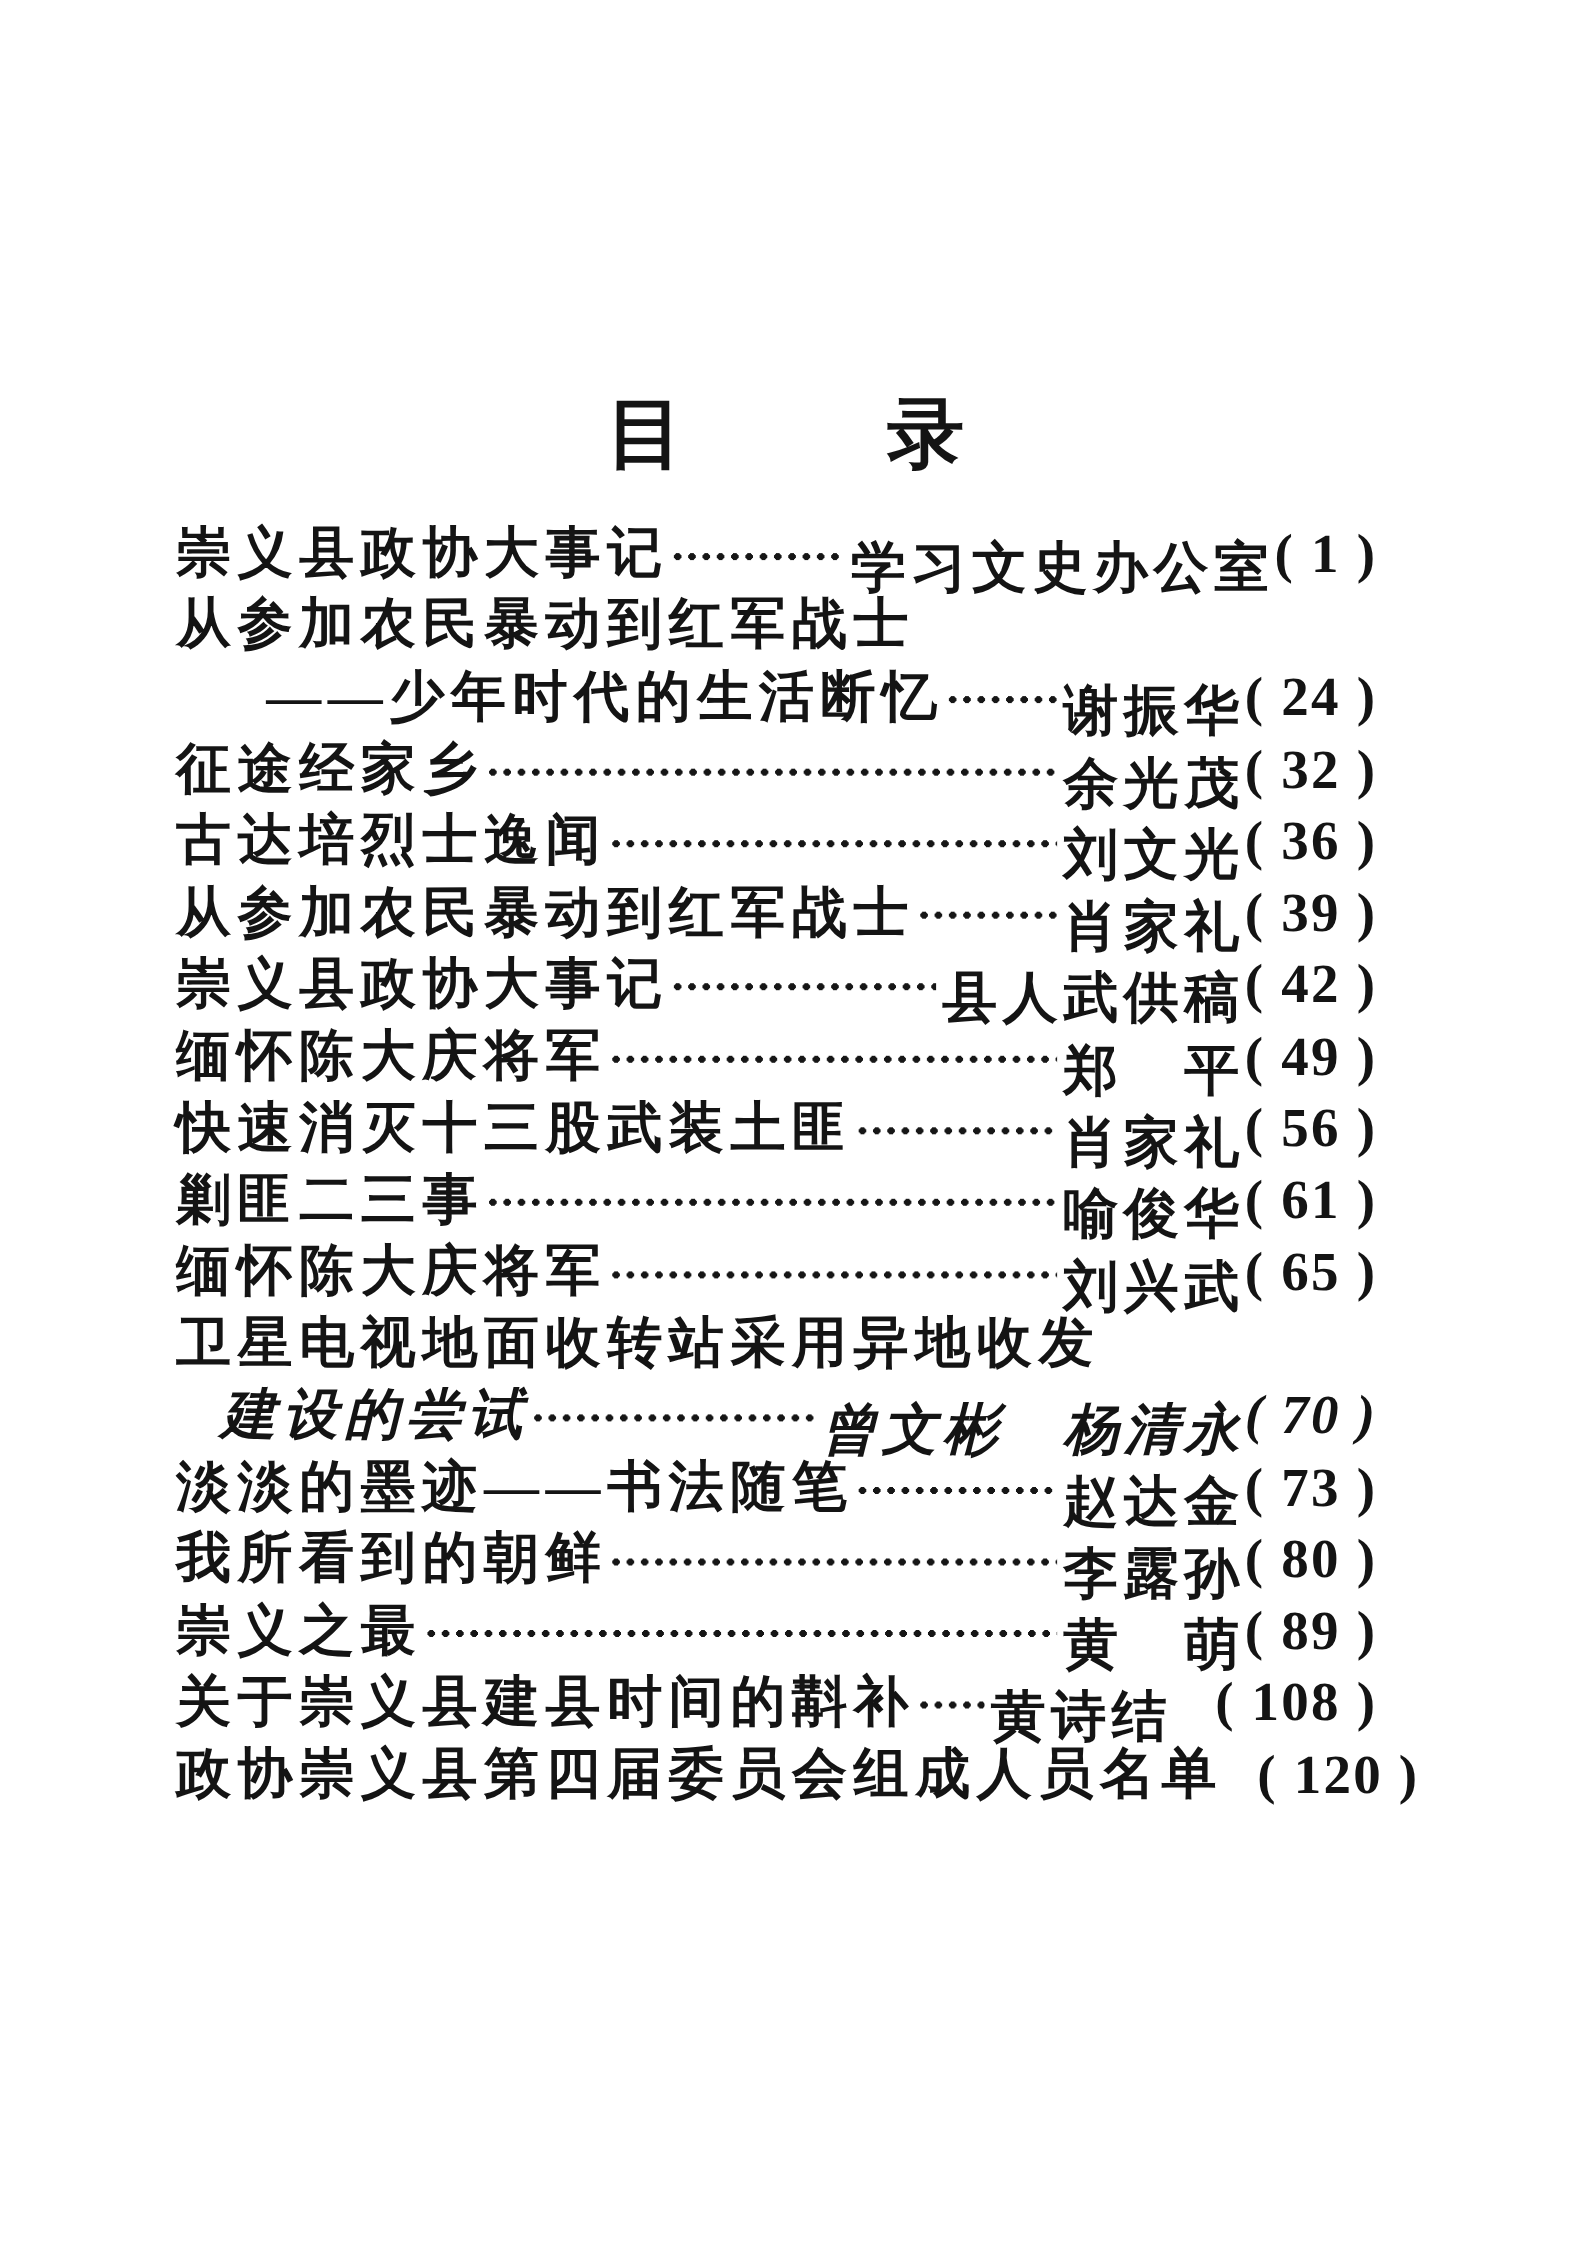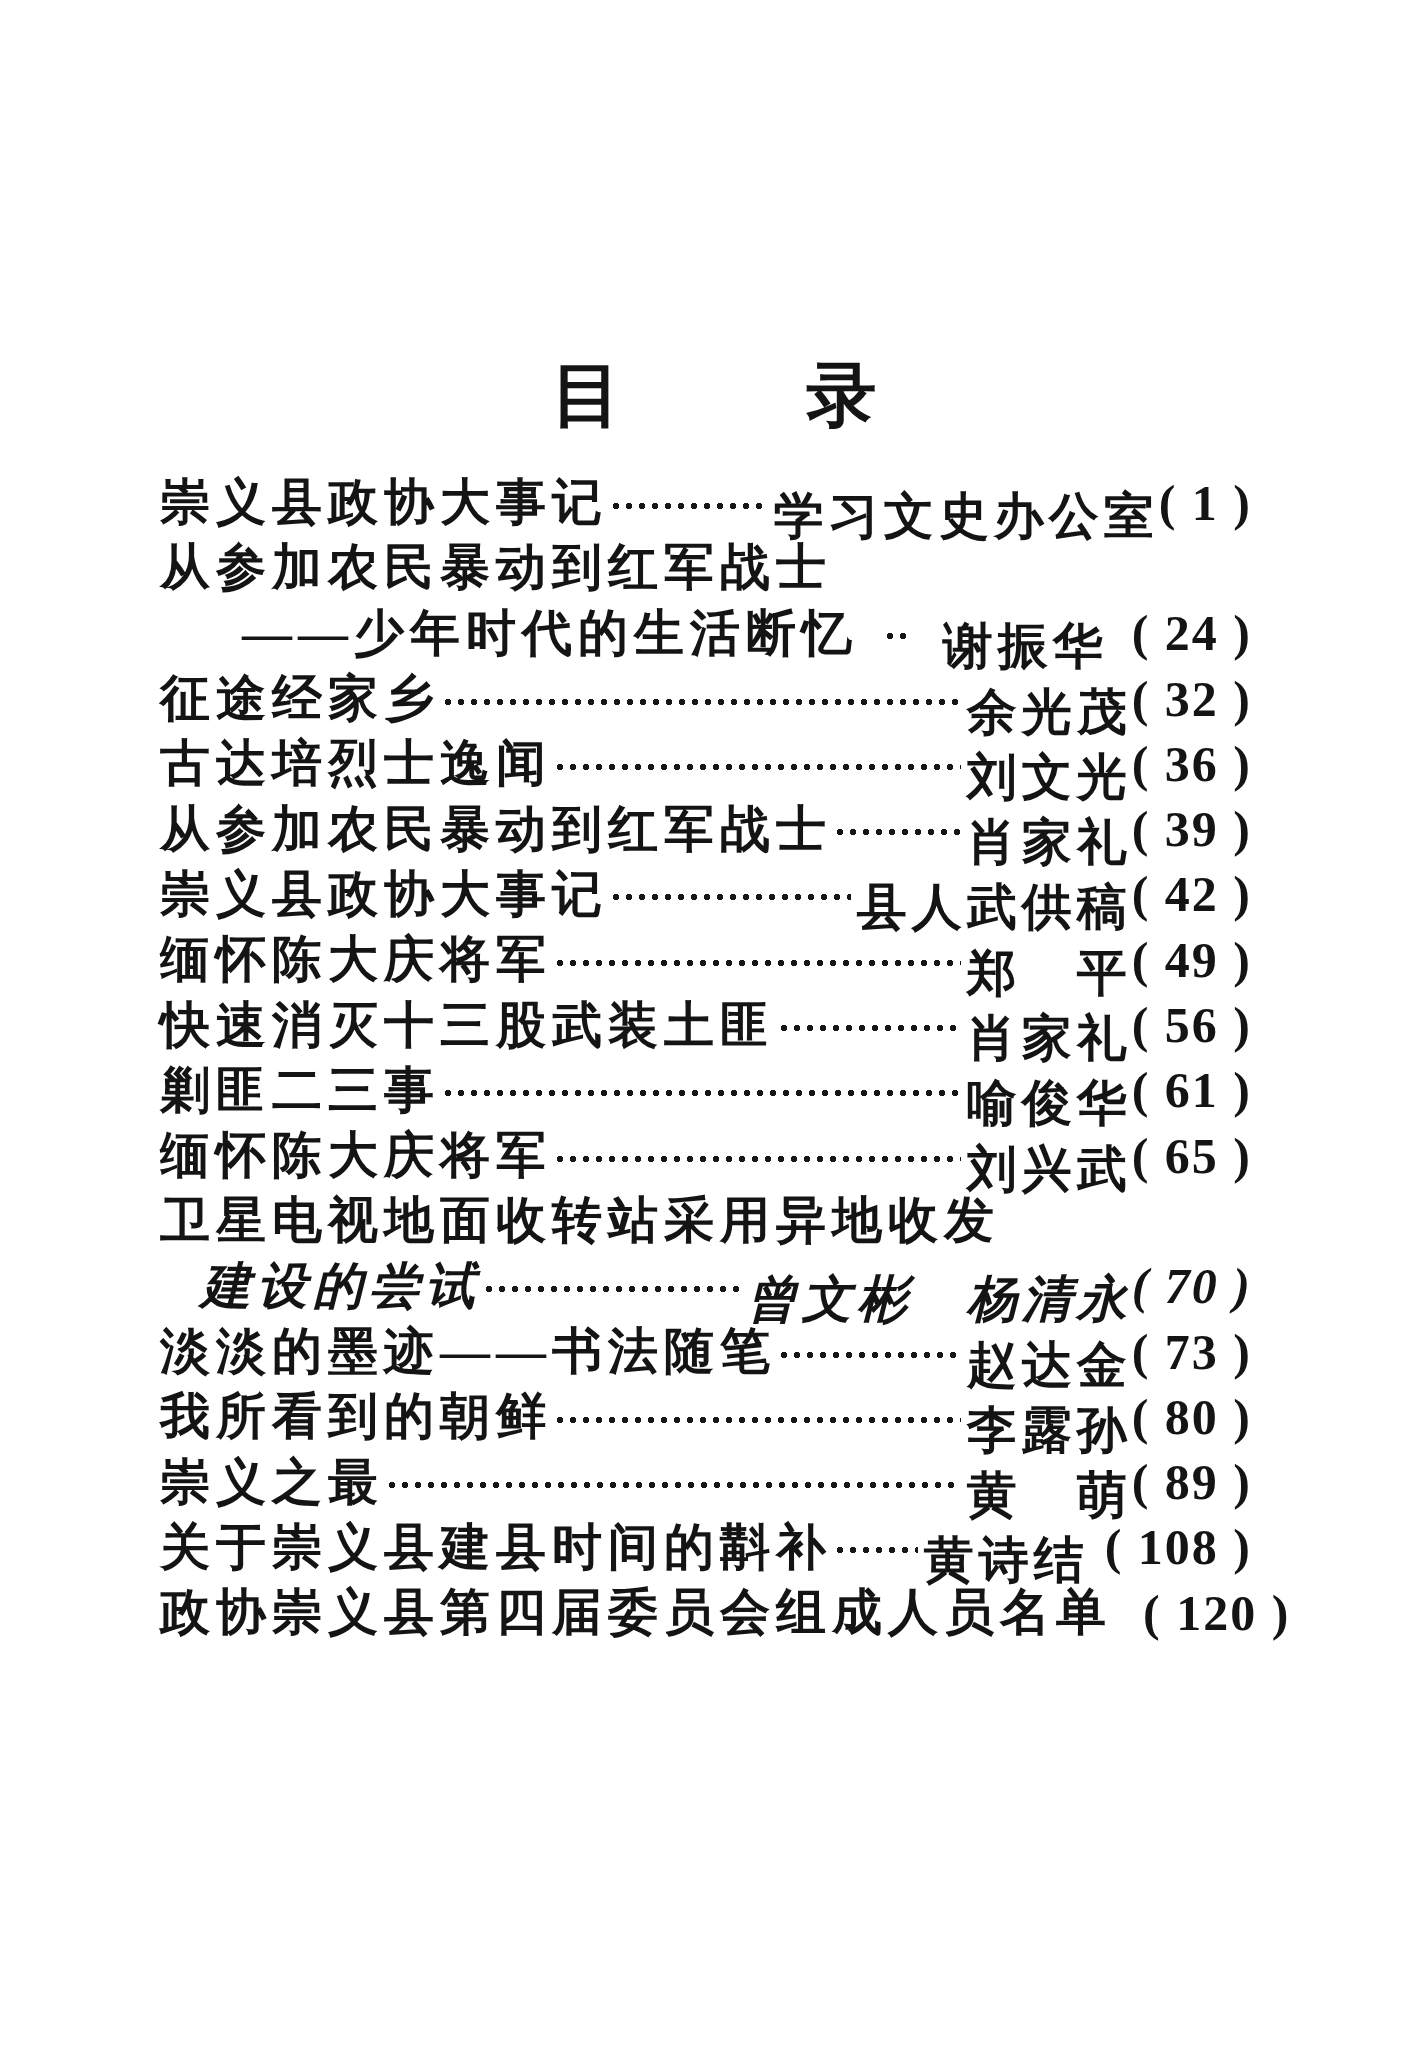--- a/index.html
+++ b/index.html
@@ -85,7 +85,7 @@
     <span class="toc-author"></span>
     <span class="toc-page"></span>
   </div>
-      <div class="toc-row" style="padding-left: 82px; gap: 24px;">
+      <div class="toc-row" style="padding-left: 82px;">
     <span class="toc-title">——少年时代的生活断忆</span>
     <span class="dot-leader"></span>
     <span class="toc-author">谢振华</span>

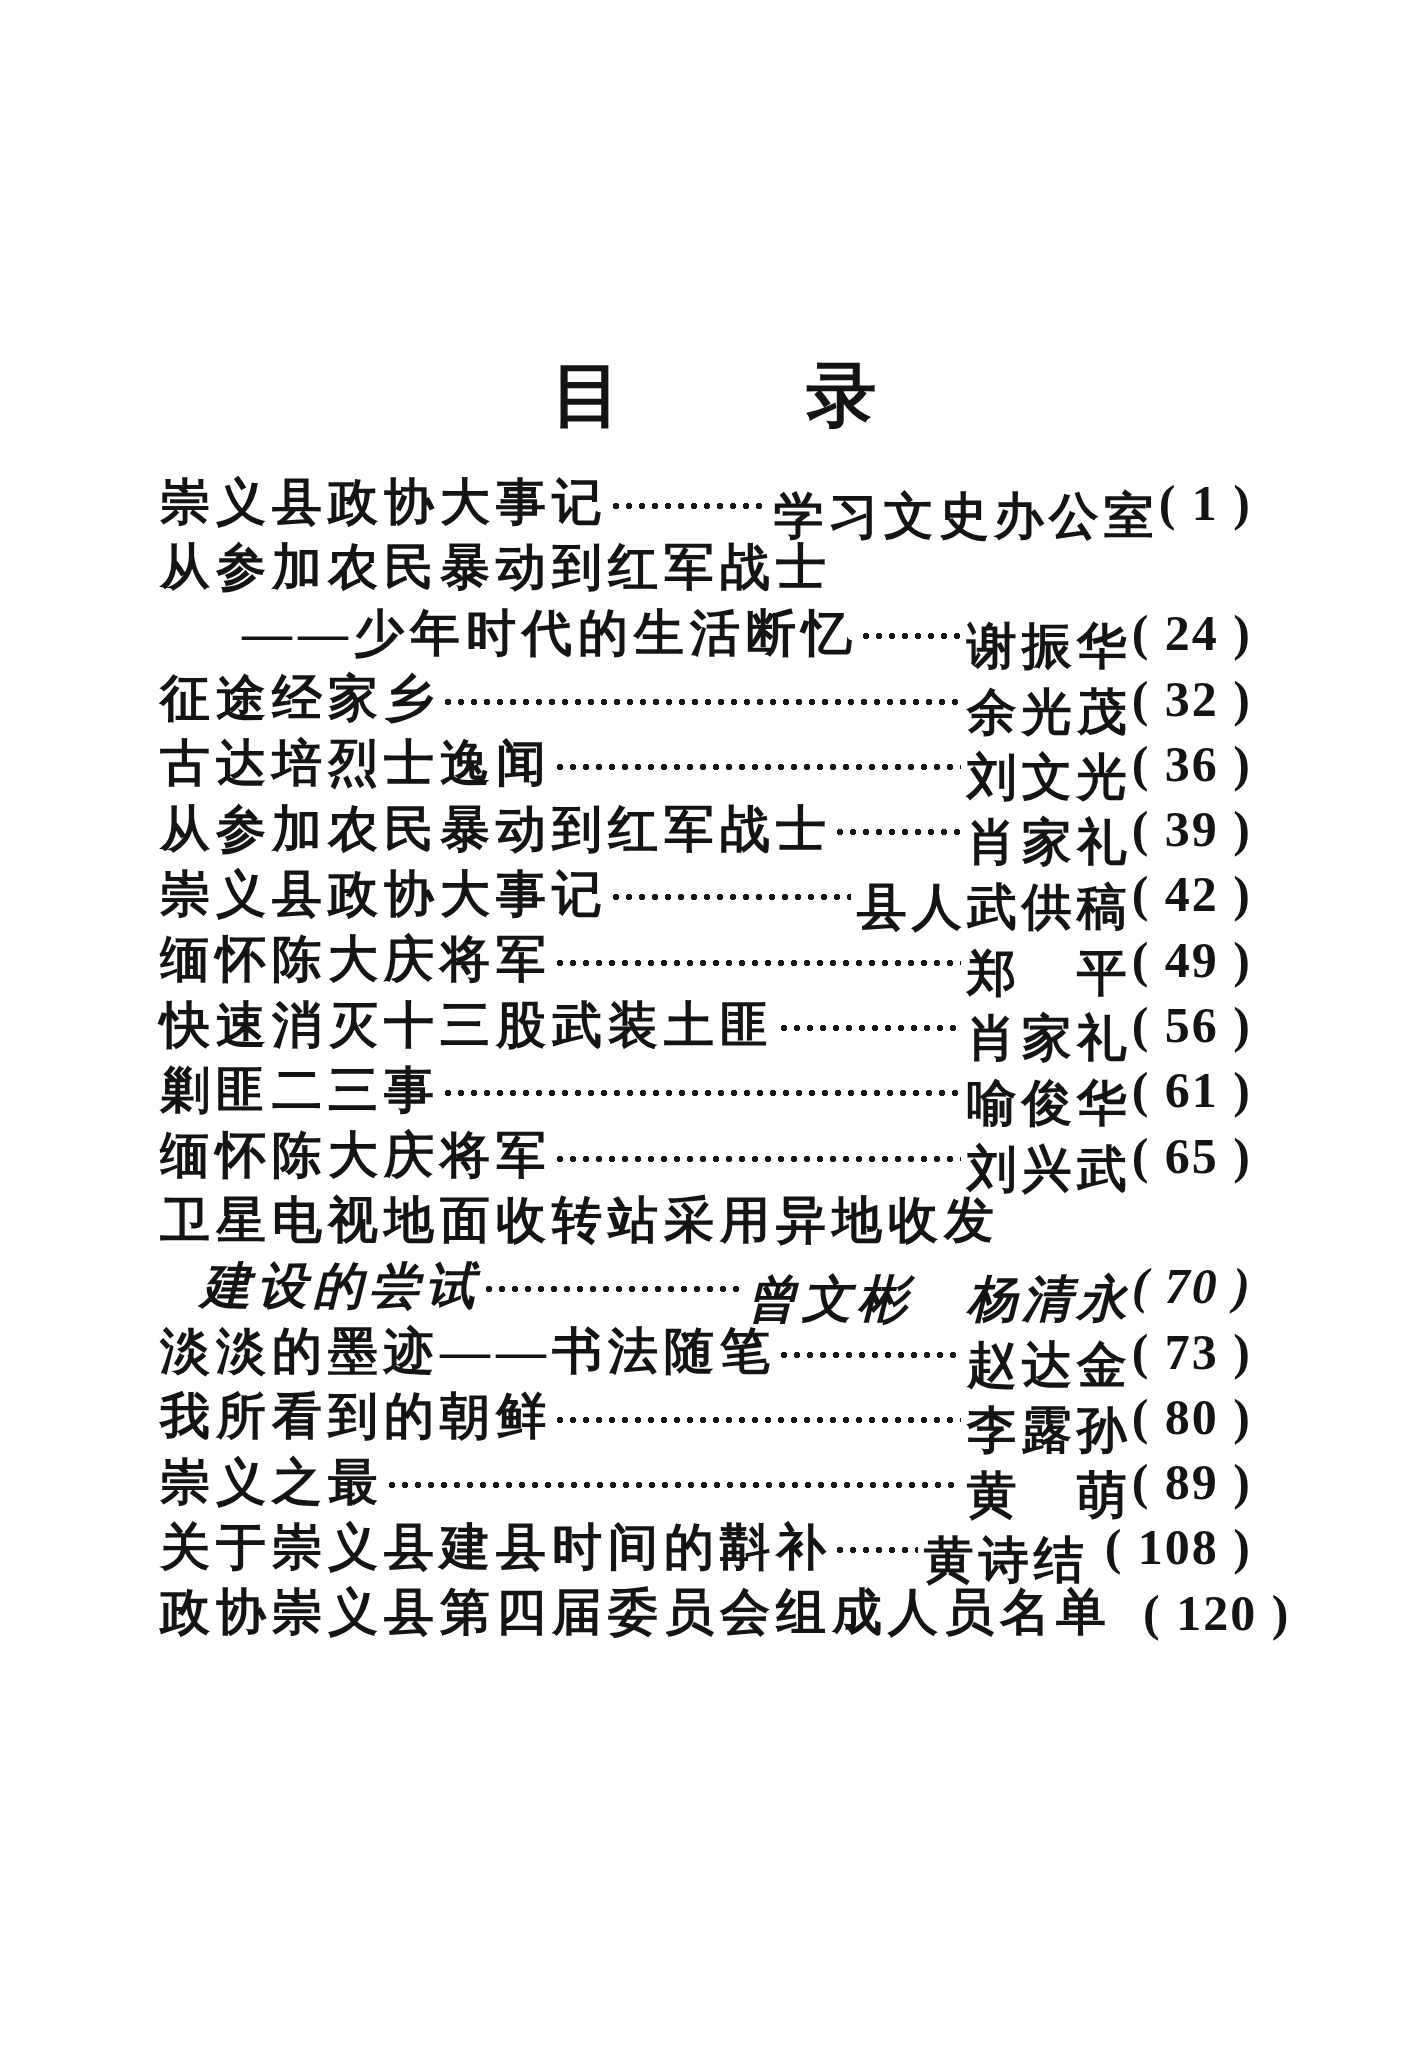--- a/index.html
+++ b/index.html
@@ -173,7 +173,7 @@
     <span class="toc-title">关于崇义县建县时间的斠补</span>
     <span class="dot-leader"></span>
     <span class="toc-author">黄诗结</span>
-    <span class="toc-page" style="margin-left: 16px;">( 108 )</span>
+    <span class="toc-page" style="margin-left: 39px;">( 108 )</span>
   </div>
       <div class="toc-row">
     <span class="toc-title">政协崇义县第四届委员会组成人员名单</span>

